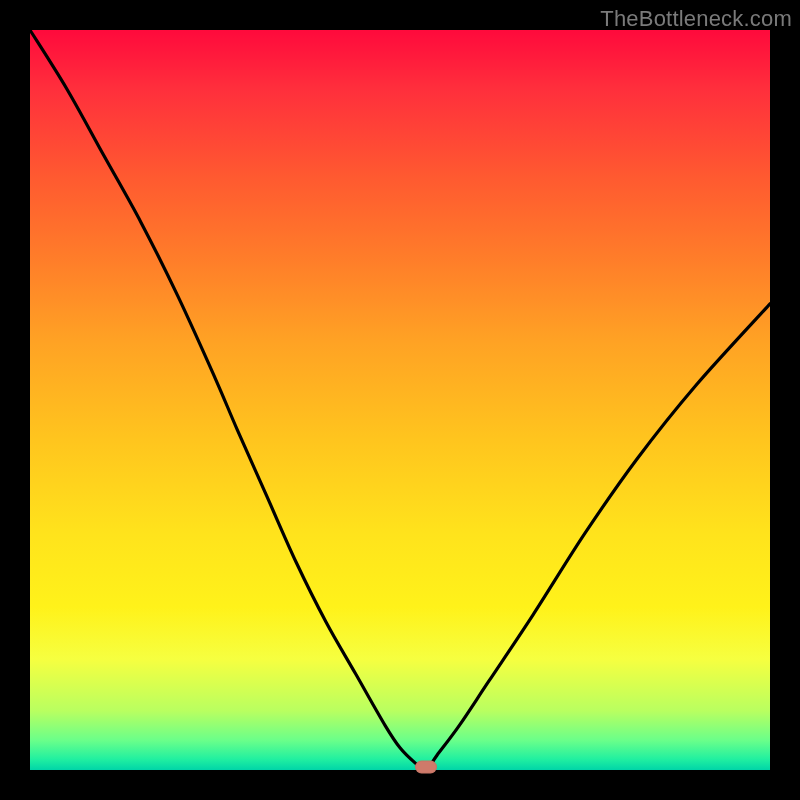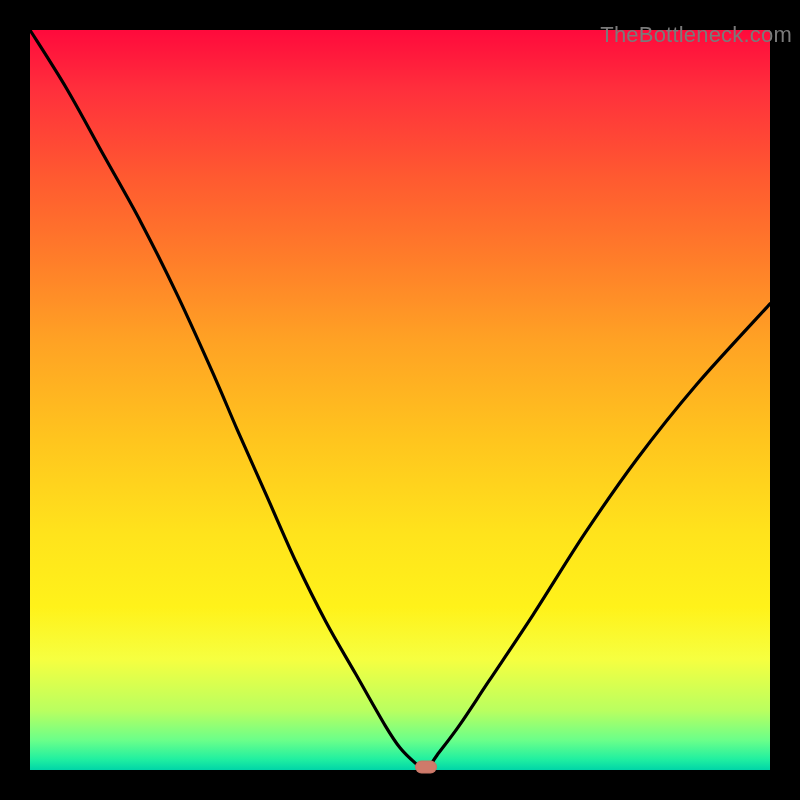--- a/index.html
+++ b/index.html
@@ -42,7 +42,7 @@
   }
   .watermark {
     position: absolute;
-    top: 22px;
+    top: 6px;
     right: 8px;
     color: #7a7a7a;
     font-size: 22px;

